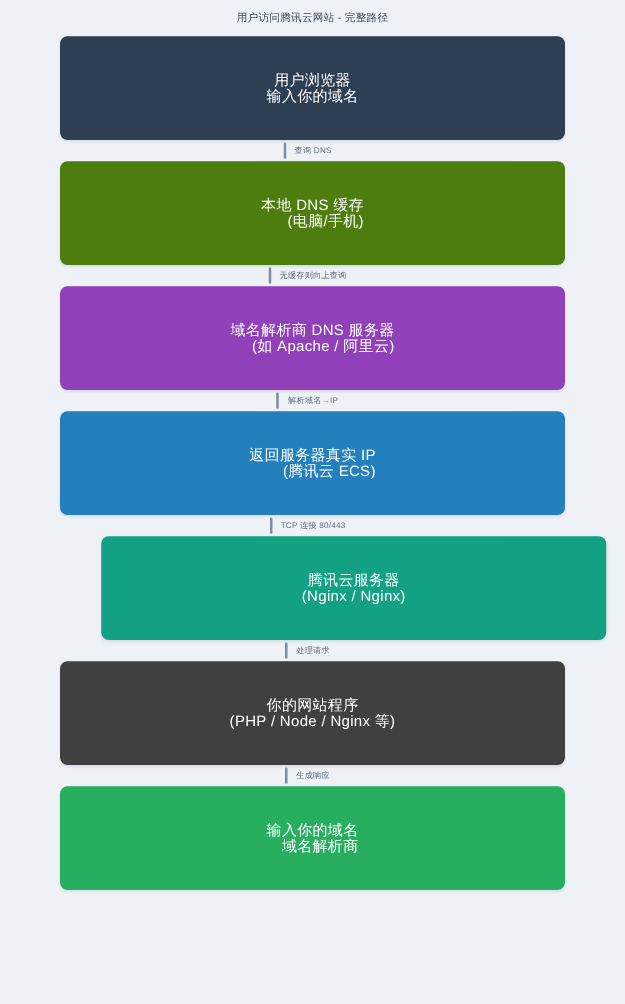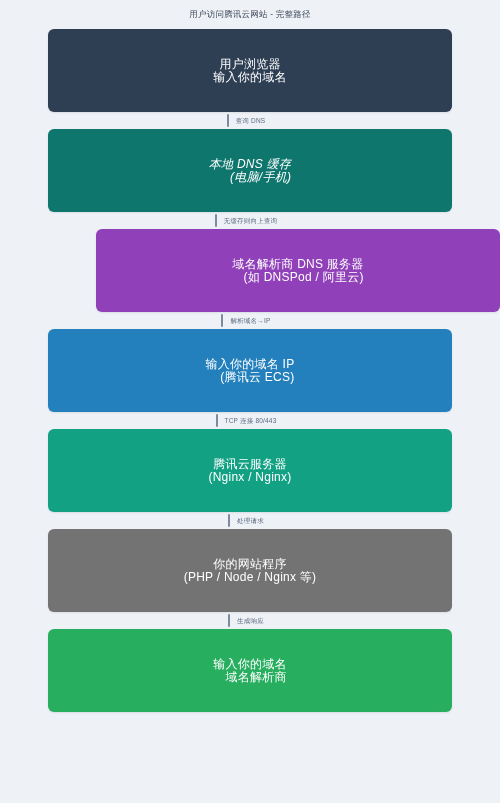--- a/index.html
+++ b/index.html
@@ -111,7 +111,7 @@
       </div>
     </div>
 
-    <div class="node" style="background: #0f766e; font-style: italic;">
+    <div class="node" style="background: #4d7c0f;">
       <div class="node-text">
         <span class="line1">本地 DNS 缓存</span>
         <span class="line2">(电脑/手机)</span>

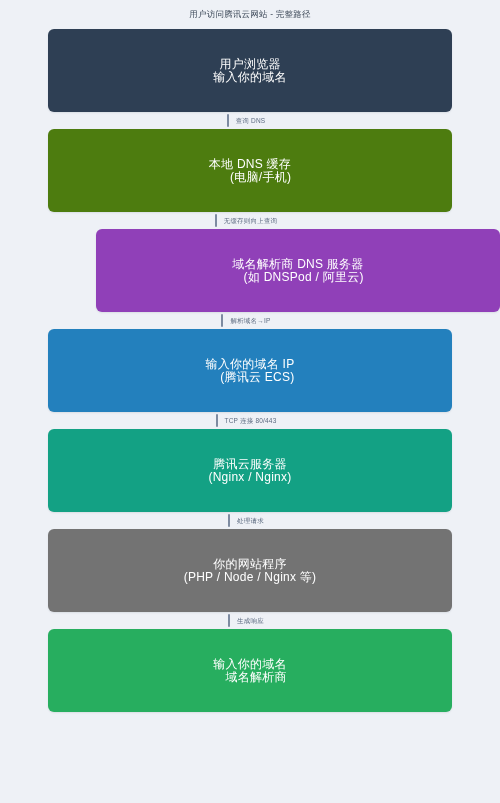--- a/index.html
+++ b/index.html
@@ -125,7 +125,7 @@
       </div>
     </div>
 
-    <div class="node" style="background: rgb(144, 64, 184); margin-left: 48px;">
+    <div class="node" style="background: rgb(144, 64, 184);">
       <div class="node-text">
         <span class="line1">域名解析商 DNS 服务器</span>
         <span class="line2">(如 DNSPod / 阿里云)</span>

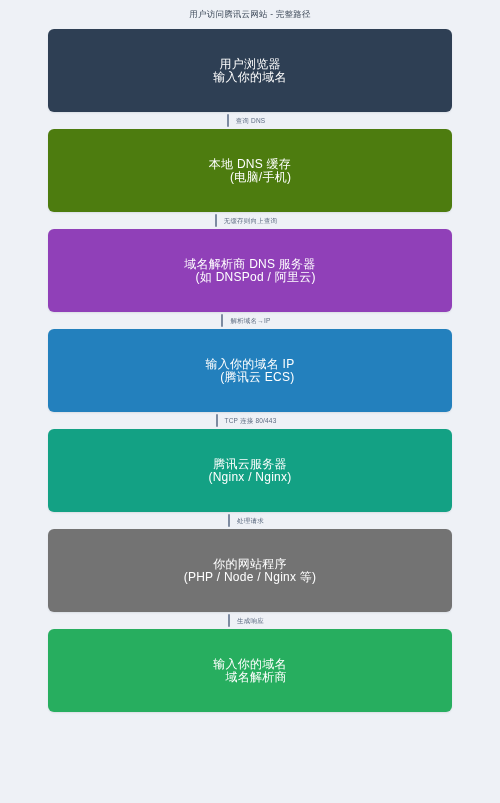--- a/index.html
+++ b/index.html
@@ -128,7 +128,7 @@
     <div class="node" style="background: rgb(144, 64, 184);">
       <div class="node-text">
         <span class="line1">域名解析商 DNS 服务器</span>
-        <span class="line2">(如 DNSPod / 阿里云)</span>
+        <span class="line2">(如 Apache / 阿里云)</span>
       </div>
     </div>
 

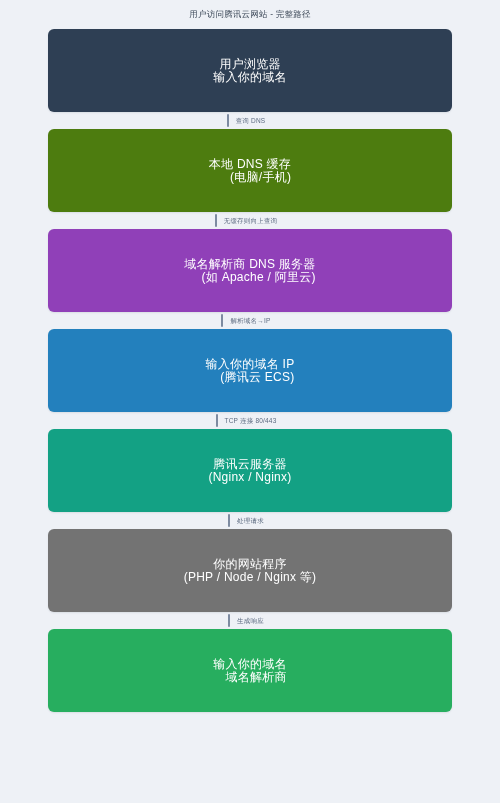--- a/index.html
+++ b/index.html
@@ -141,7 +141,7 @@
 
     <div class="node" style="background: rgb(35, 128, 189);">
       <div class="node-text">
-        <span class="line1">输入你的域名 IP</span>
+        <span class="line1">返回服务器真实 IP</span>
         <span class="line2">(腾讯云 ECS)</span>
       </div>
     </div>

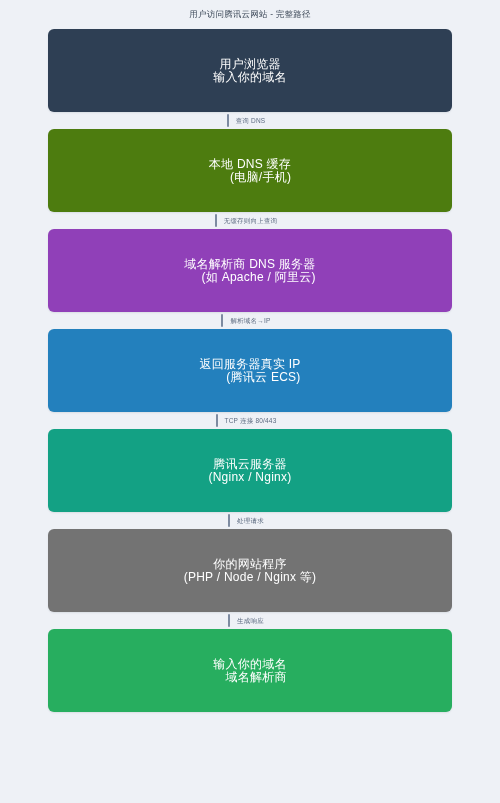--- a/index.html
+++ b/index.html
@@ -153,7 +153,7 @@
       </div>
     </div>
 
-    <div class="node" style="background: rgb(19, 161, 132);">
+    <div class="node" style="background: rgb(19, 161, 132); margin-left: 33px;">
       <div class="node-text">
         <span class="line1">腾讯云服务器</span>
         <span class="line2">(Nginx / Nginx)</span>

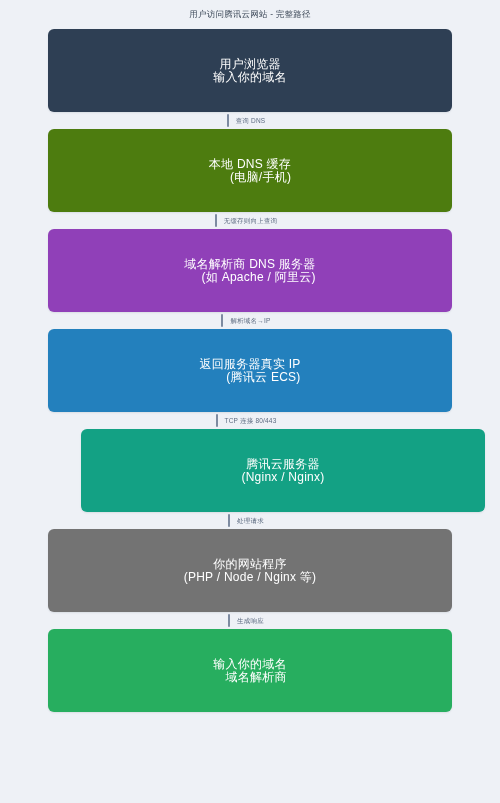--- a/index.html
+++ b/index.html
@@ -167,7 +167,7 @@
       </div>
     </div>
 
-    <div class="node" style="background: #737373;">
+    <div class="node" style="background: #404040;">
       <div class="node-text">
         <span class="line1">你的网站程序</span>
         <span class="line2">(PHP / Node / Nginx 等)</span>

